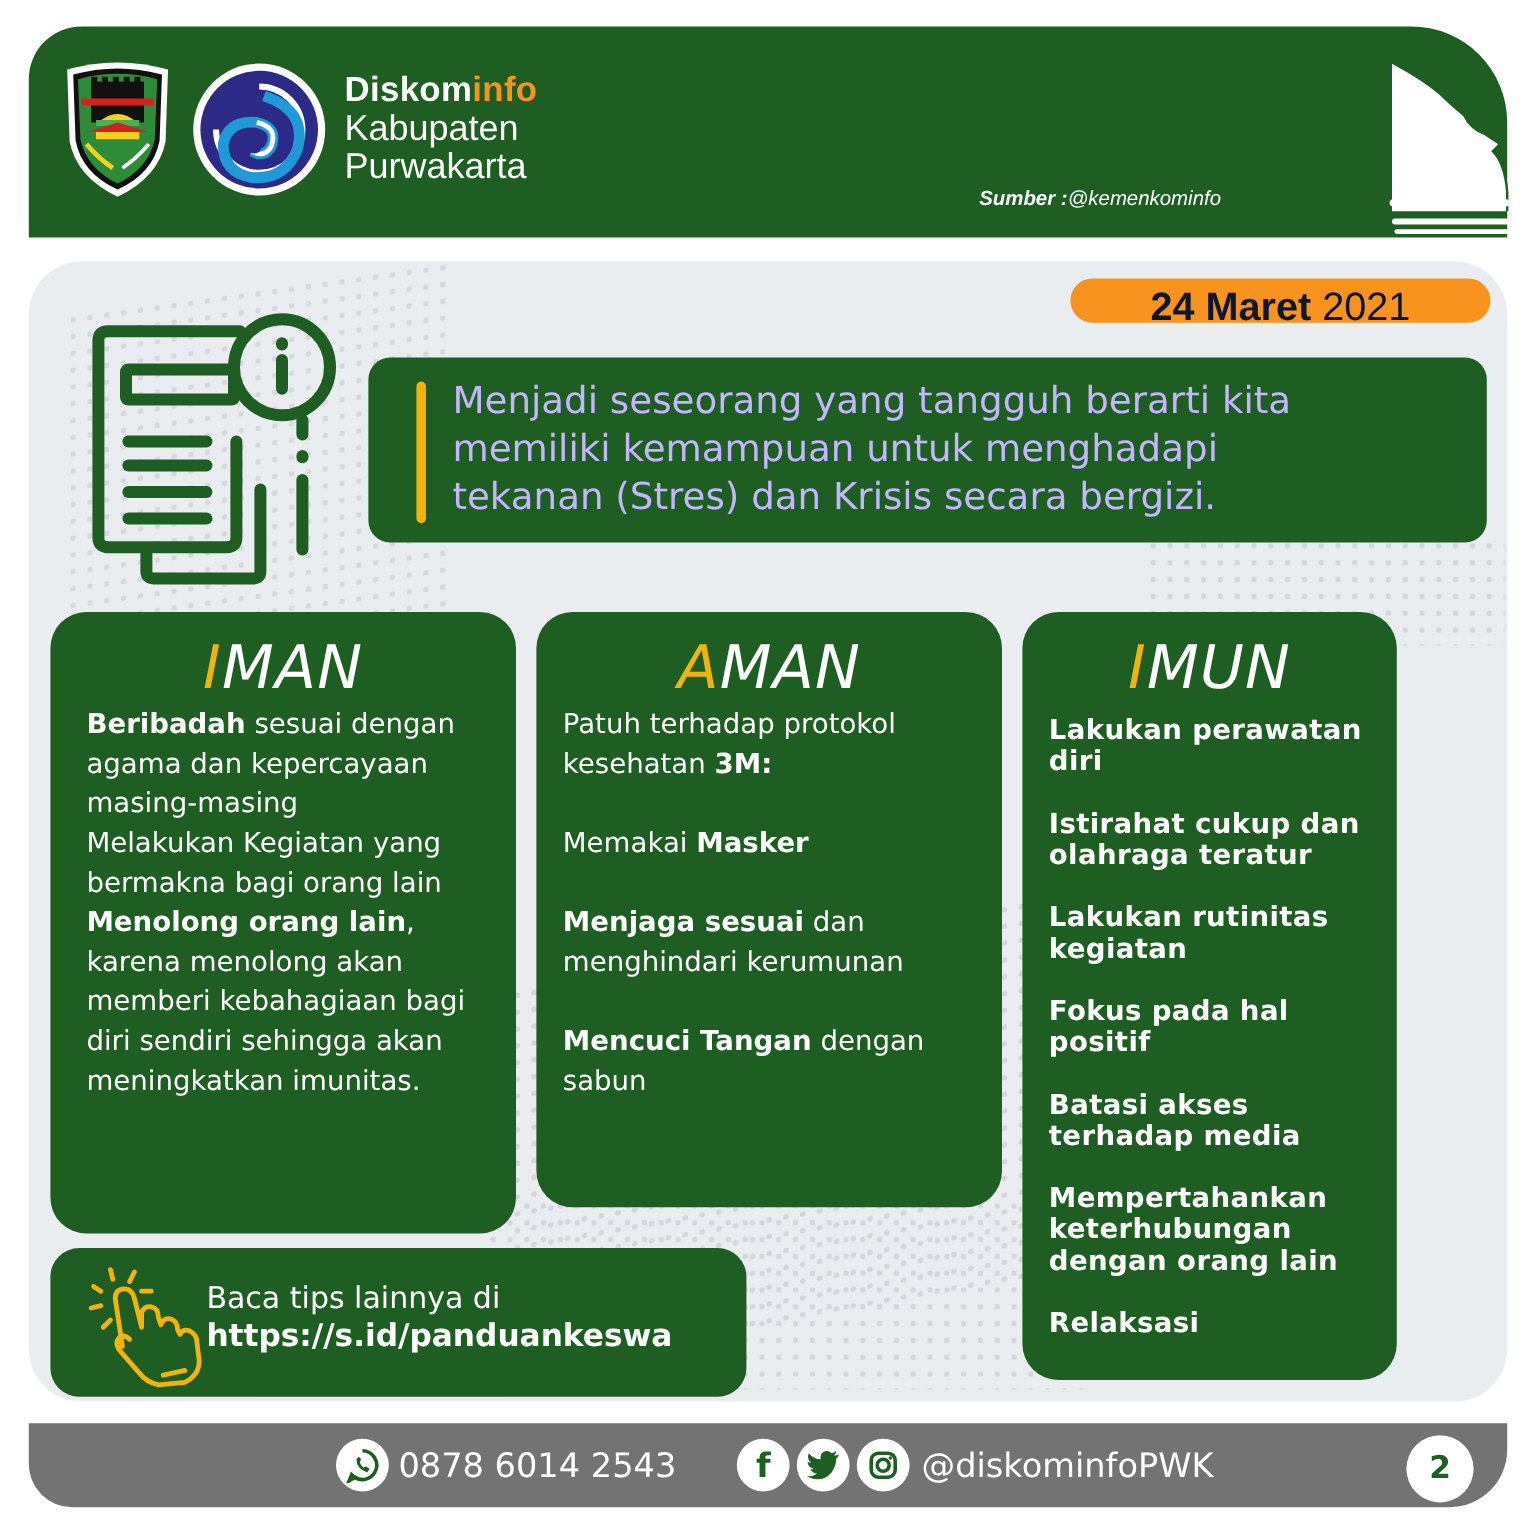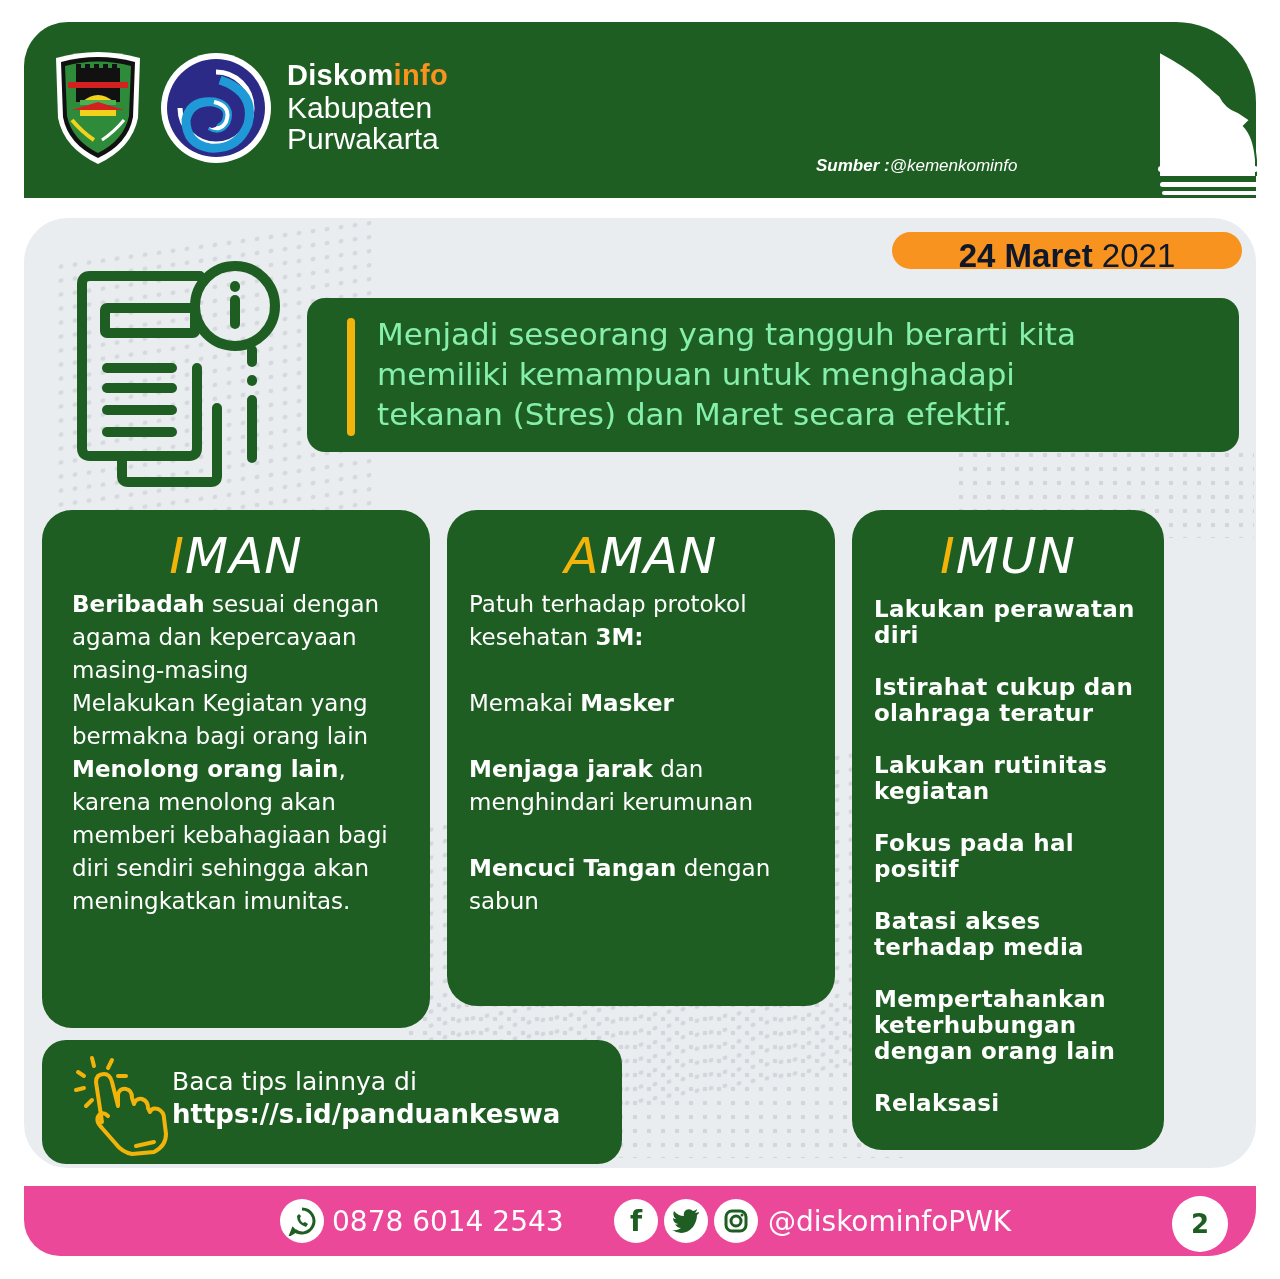--- a/index.html
+++ b/index.html
@@ -54,7 +54,7 @@
     position:absolute; left:40px; top:20px; width:8px; height:118px; border-radius:4px; background:#f2b40b;
   }
   .quote .text {
-    position:absolute; left:70px; top:16px; right:20px; color:#86efac;
+    position:absolute; left:70px; top:16px; right:20px; color:#c4b5fd;
     font-family:"DejaVu Sans", sans-serif; font-size:31px; line-height:40px;
   }
 

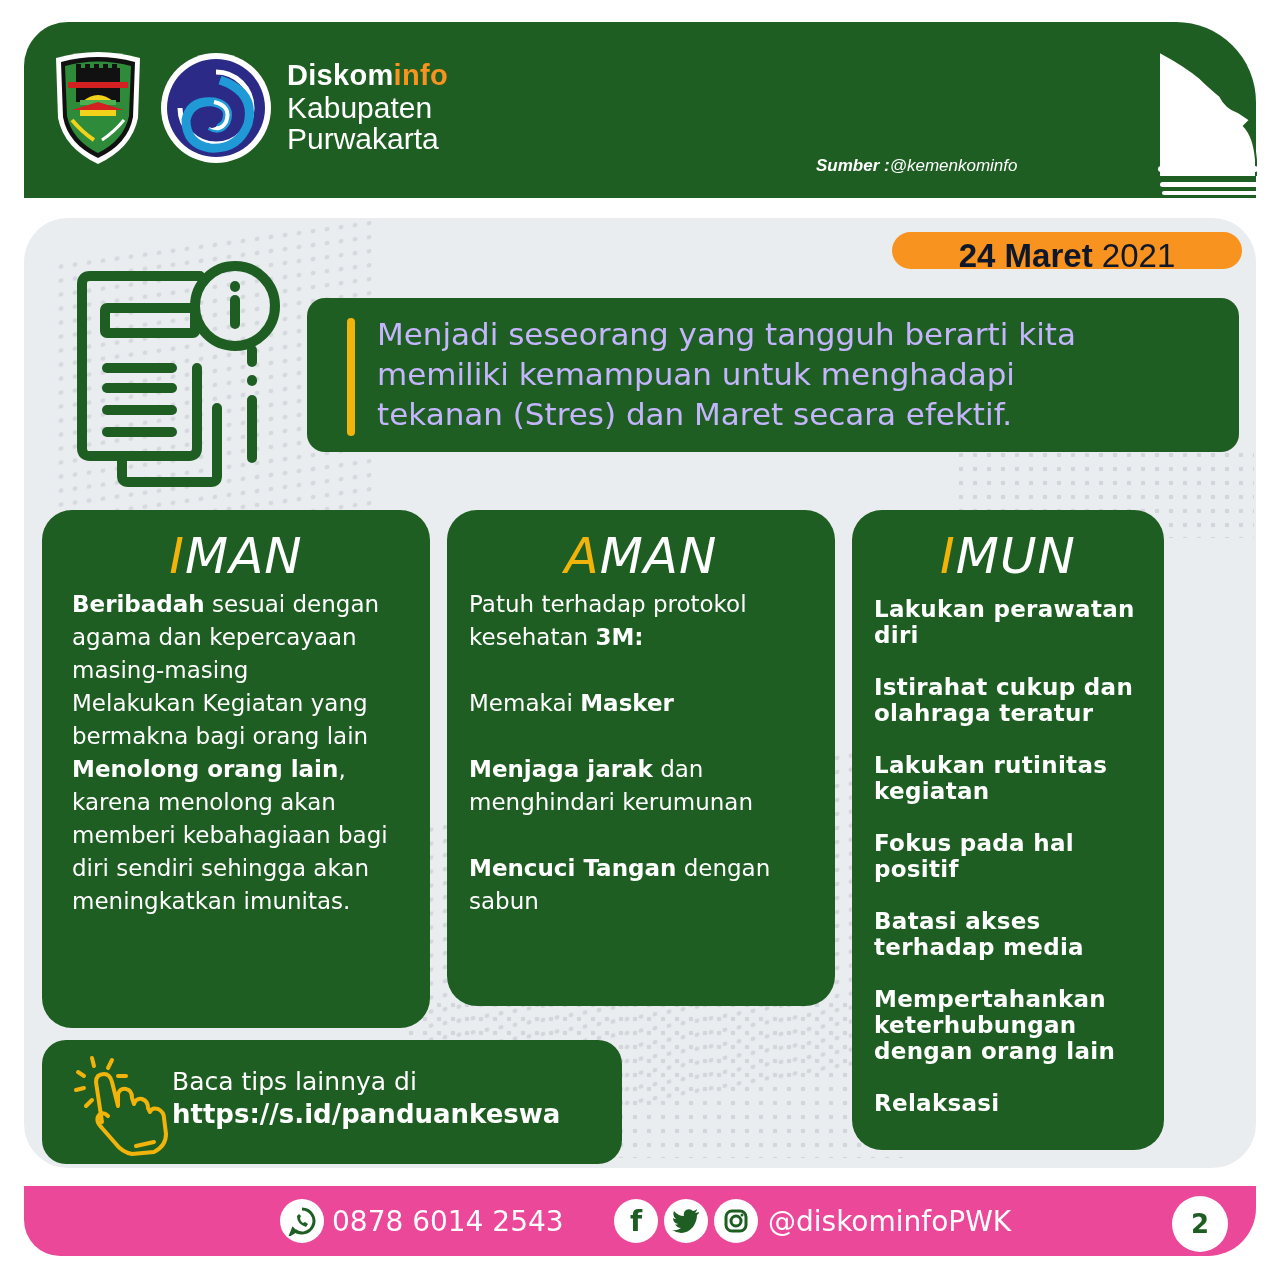--- a/index.html
+++ b/index.html
@@ -186,7 +186,7 @@
   <div class="text">
     <div>Menjadi seseorang yang tangguh berarti kita</div>
     <div>memiliki kemampuan untuk menghadapi</div>
-    <div>tekanan (Stres) dan Maret secara efektif.</div>
+    <div>tekanan (Stres) dan Krisis secara bergizi.</div>
   </div>
 </div>
 

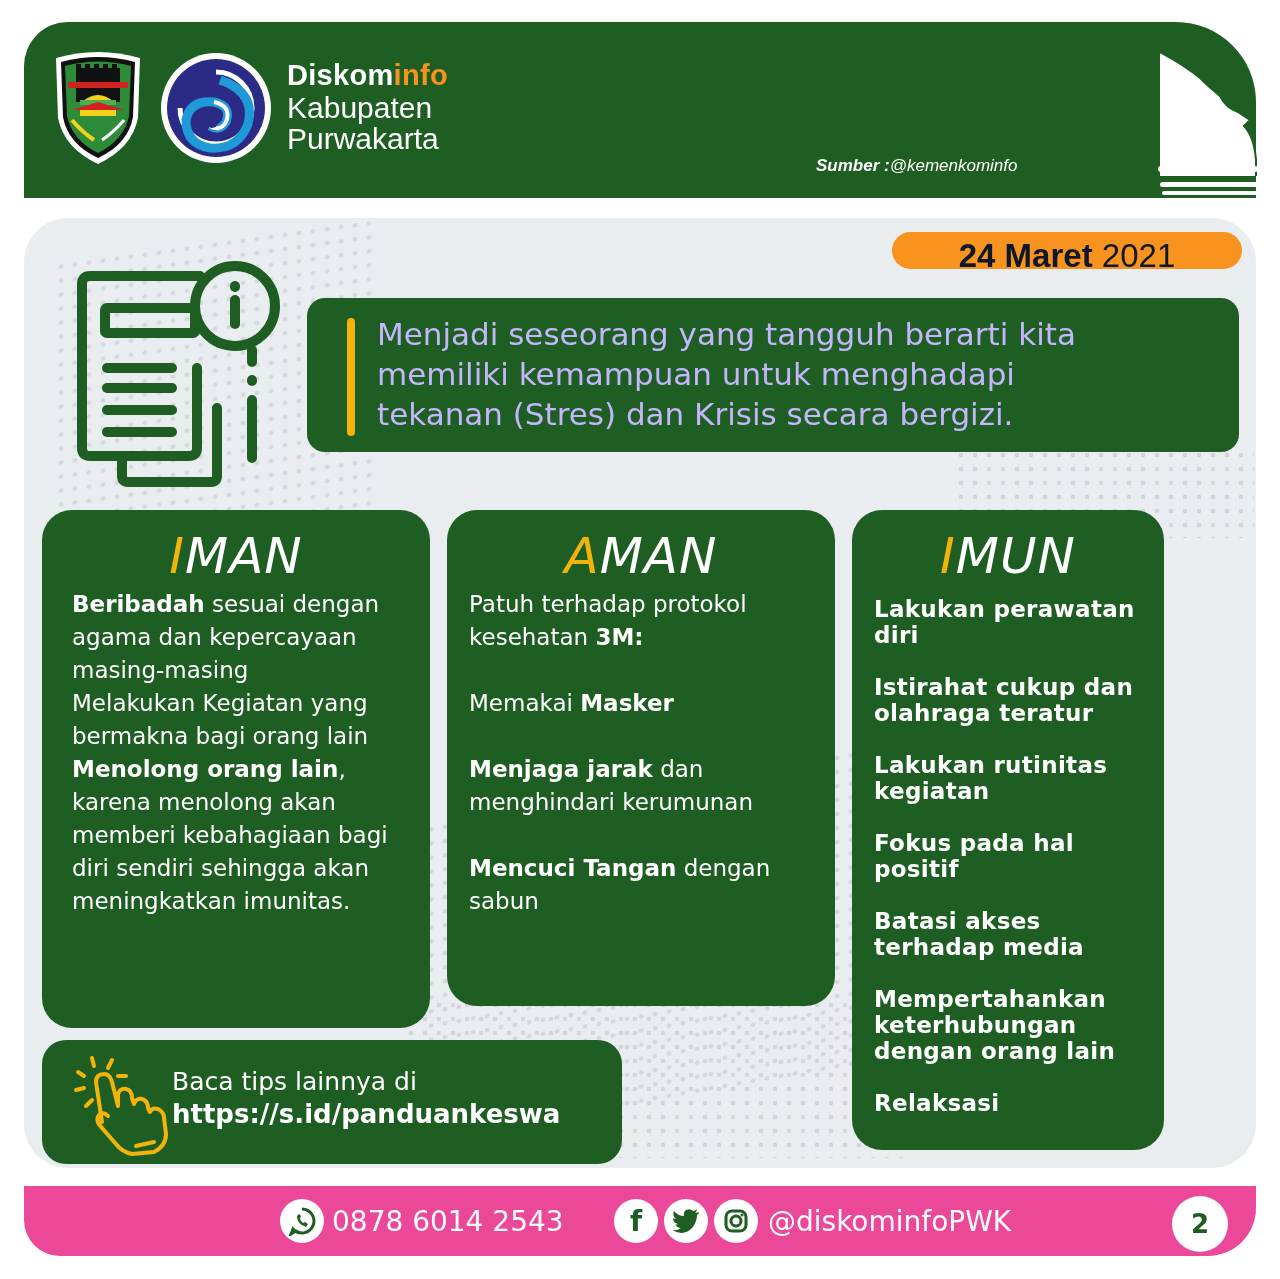--- a/index.html
+++ b/index.html
@@ -204,7 +204,7 @@
   <div class="card-body aman-body" style="margin-top:4px;">
     <p><span>Patuh terhadap protokol kesehatan </span><b>3M:</b></p>
     <p><span>Memakai </span><b>Masker</b></p>
-    <p><b>Menjaga jarak</b><span> dan menghindari kerumunan</span></p>
+    <p><b>Menjaga sesuai</b><span> dan menghindari kerumunan</span></p>
     <p><b>Mencuci Tangan</b><span> dengan sabun</span></p>
   </div>
 </div>

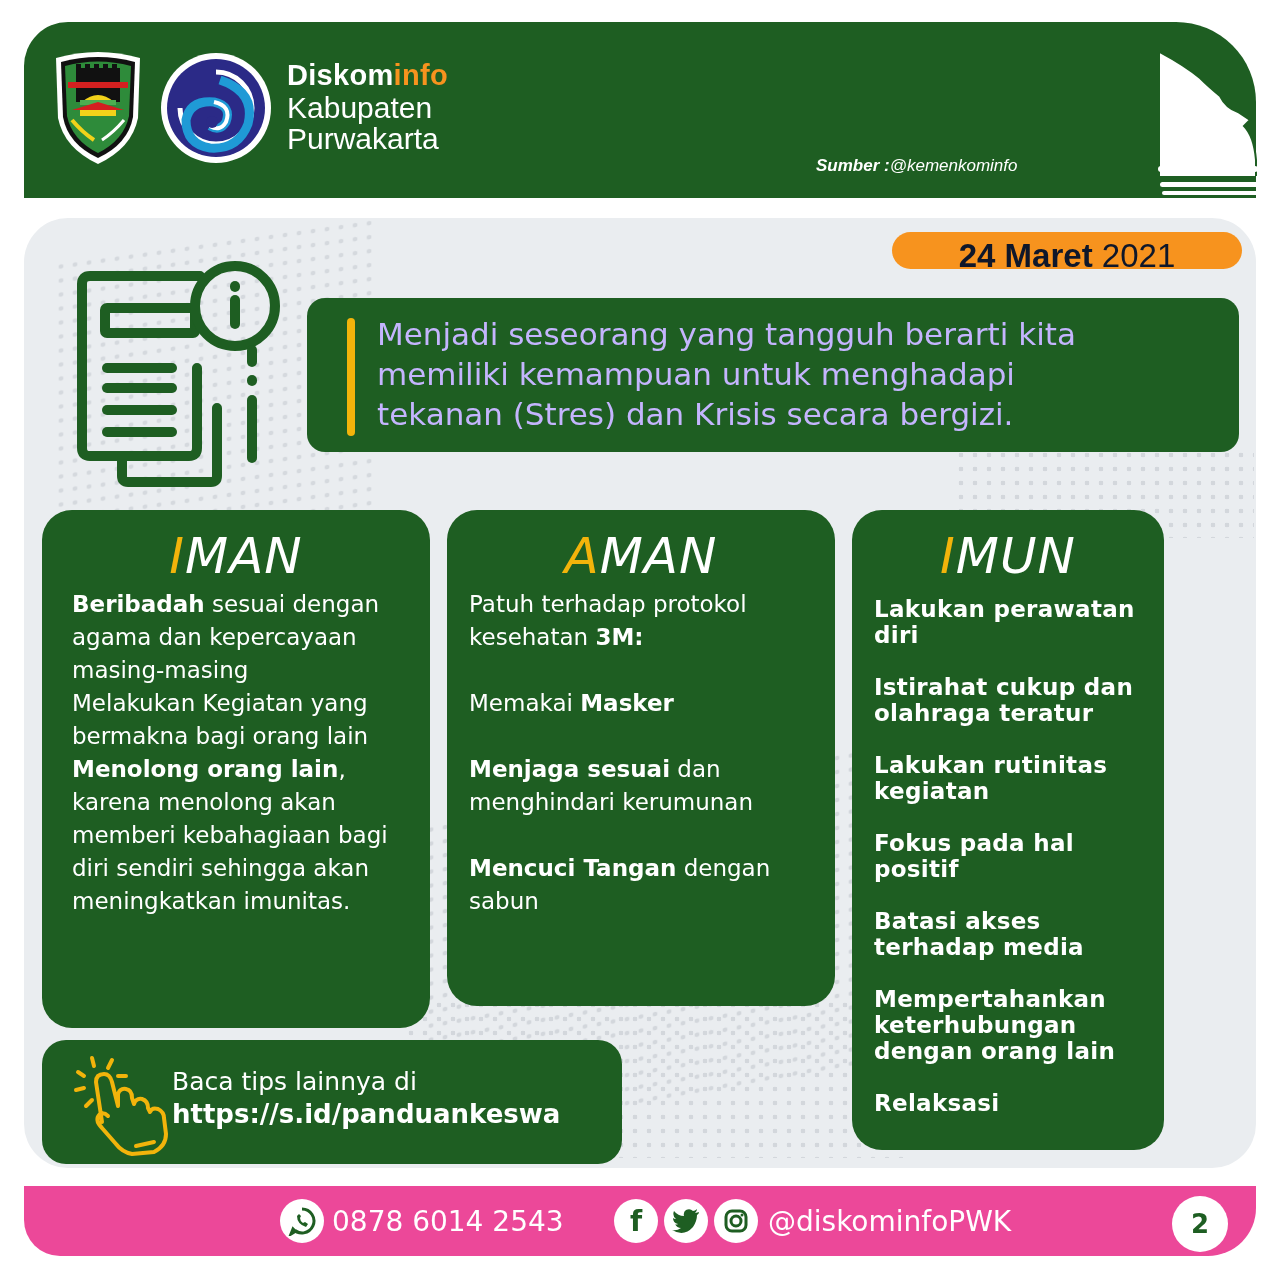--- a/index.html
+++ b/index.html
@@ -89,7 +89,7 @@
 
   
   .footer {
-    position:absolute; left:24px; top:1186px; width:1232px; height:70px; background:#ec4899;
+    position:absolute; left:24px; top:1186px; width:1232px; height:70px; background:#737373;
     border-bottom-left-radius:36px; border-bottom-right-radius:48px;
   }
   .f-item { position:absolute; top:0; height:70px; display:flex; align-items:center; color:#fff;

